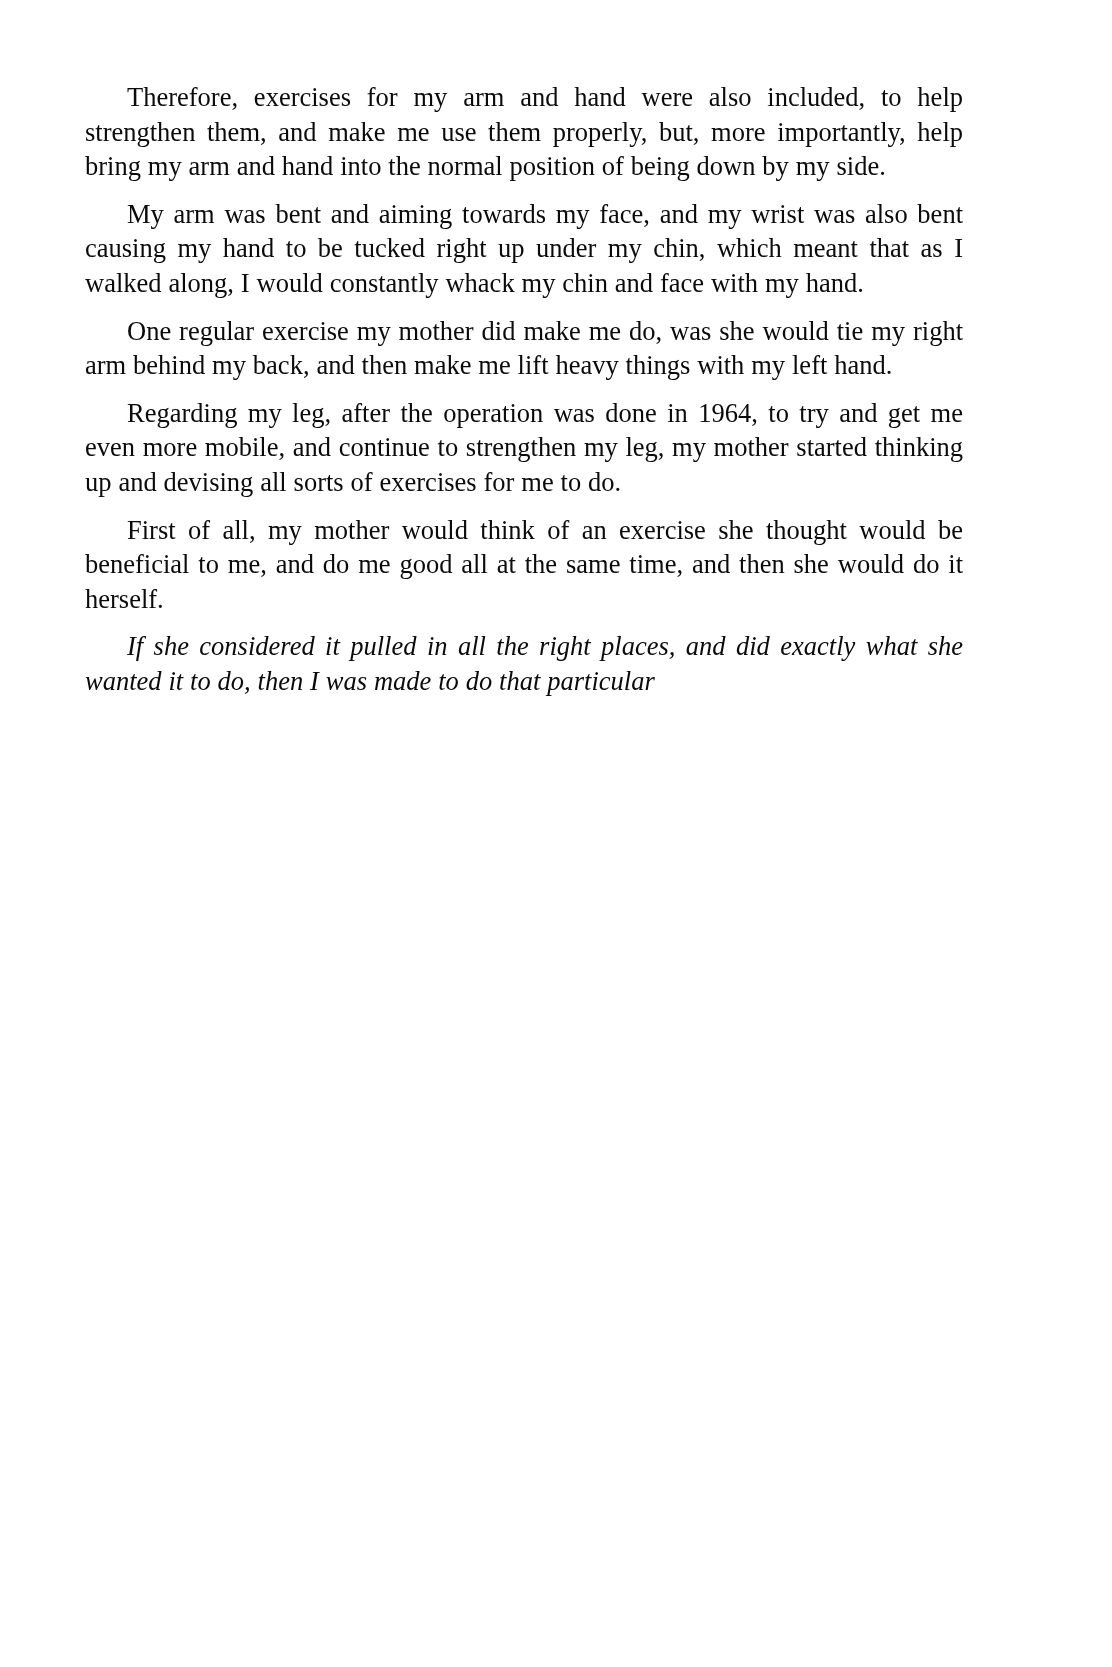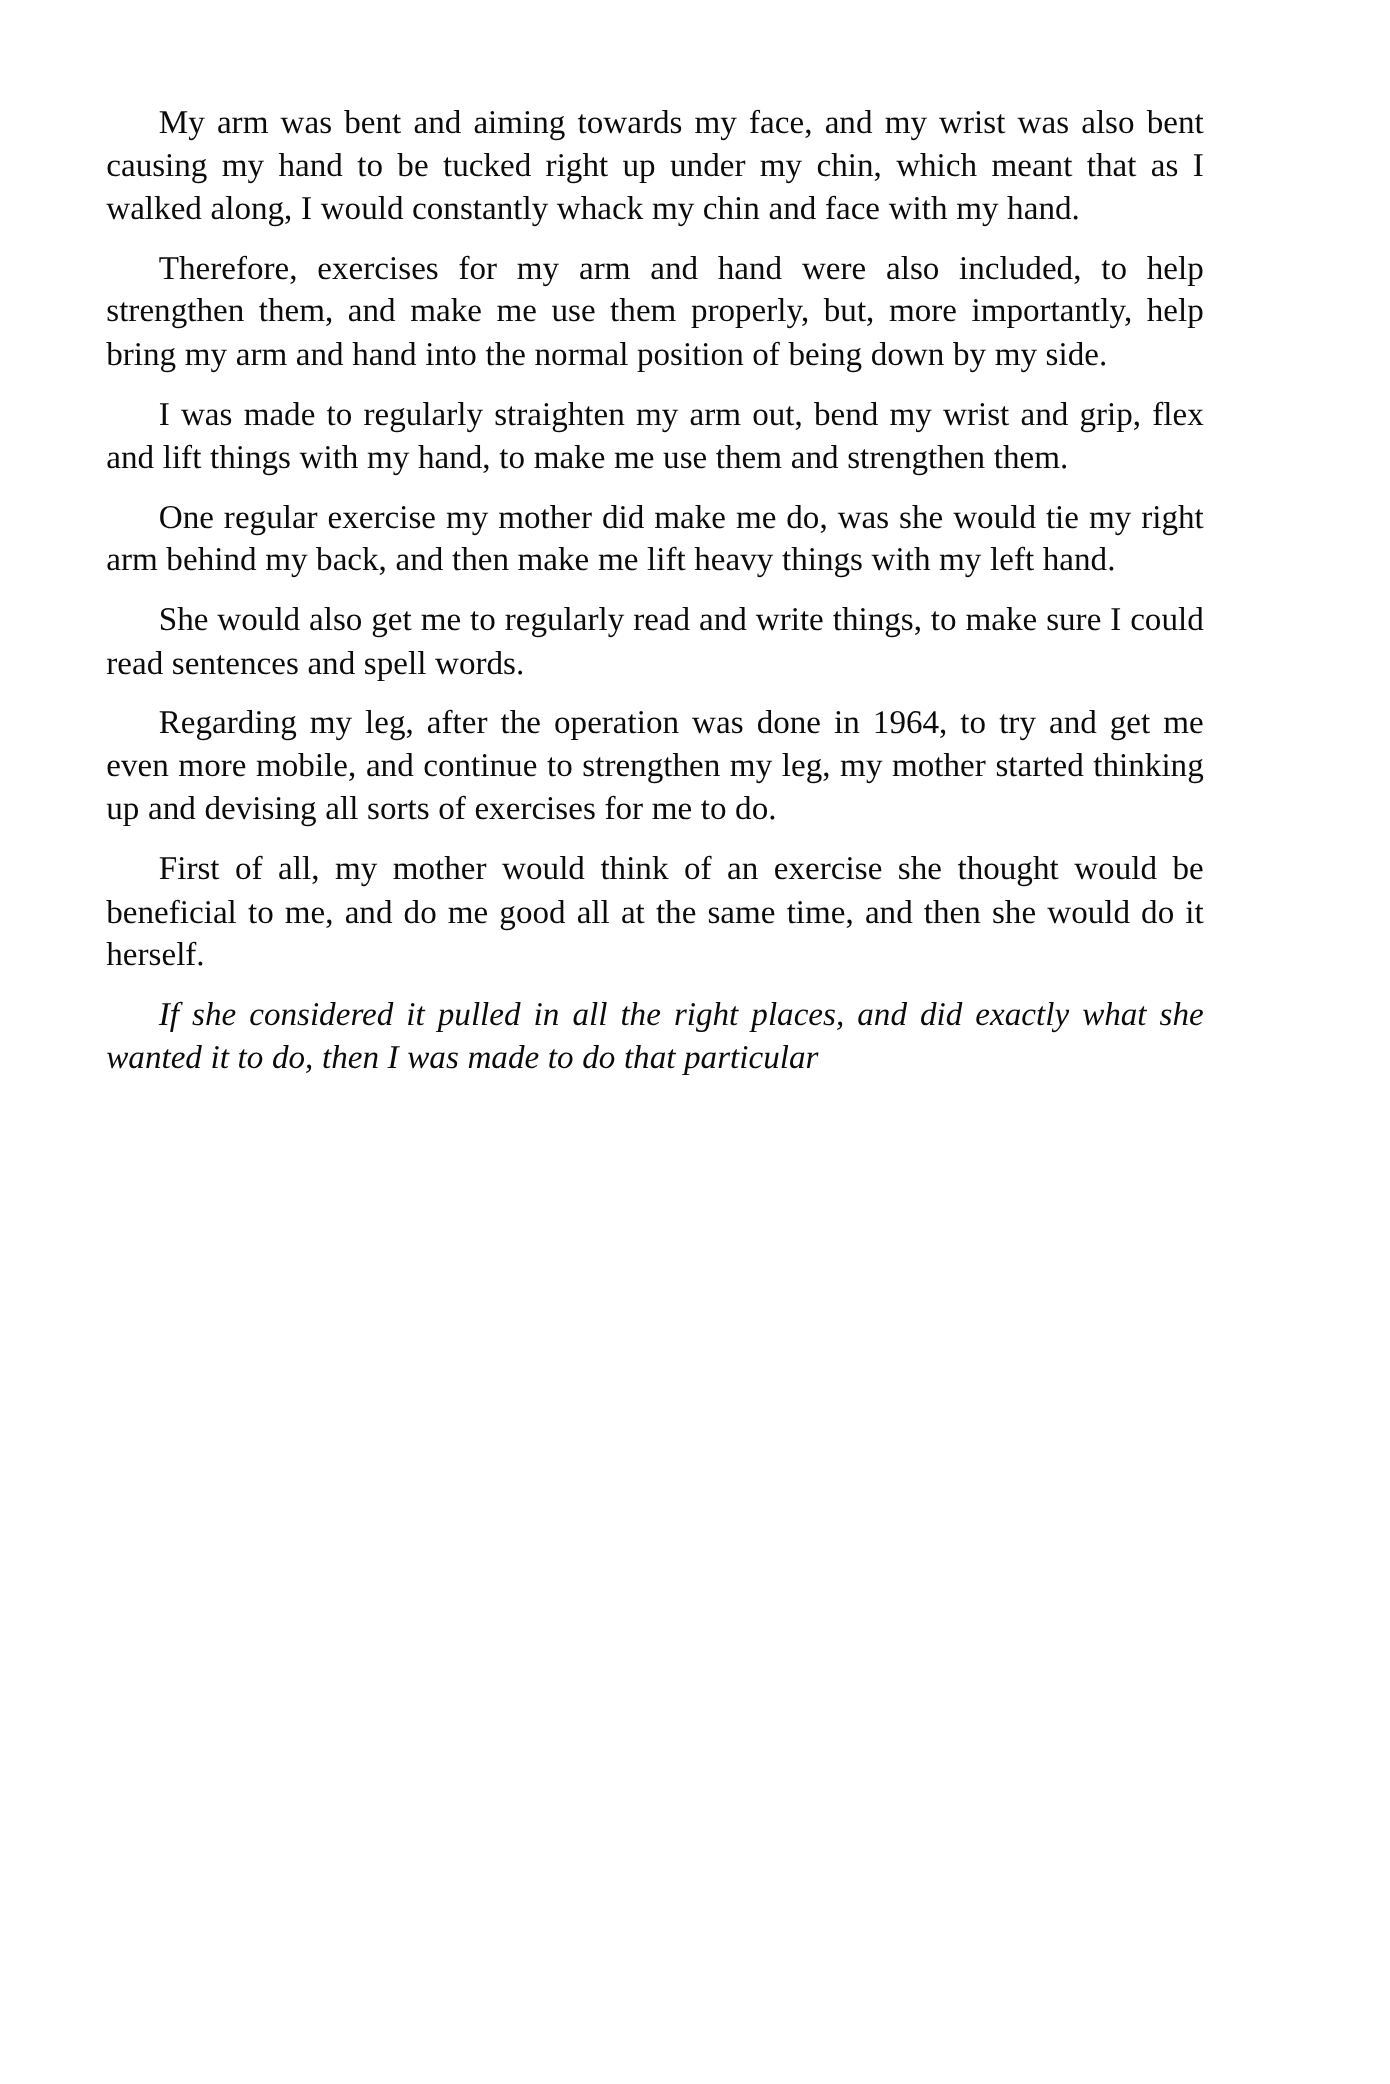--- a/index.html
+++ b/index.html
@@ -50,8 +50,8 @@
 <div class="page">
   <div class="text-column">
 
+    <p class="body-paragraph">Therefore, exercises for my arm and hand were also included, to help strengthen them, and make me use them properly, but, more importantly, help bring my arm and hand into the normal position of being down by my side.</p>
     <p class="body-paragraph">My arm was bent and aiming towards my face, and my wrist was also bent causing my hand to be tucked right up under my chin, which meant that as I walked along, I would constantly whack my chin and face with my hand.</p>
-    <p class="body-paragraph">Therefore, exercises for my arm and hand were also included, to help strengthen them, and make me use them properly, but, more importantly, help bring my arm and hand into the normal position of being down by my side.</p>
     <p class="body-paragraph">I was made to regularly straighten my arm out, bend my wrist and grip, flex and lift things with my hand, to make me use them and strengthen them.</p>
     <p class="body-paragraph">One regular exercise my mother did make me do, was she would tie my right arm behind my back, and then make me lift heavy things with my left hand.</p>
     <p class="body-paragraph">She would also get me to regularly read and write things, to make sure I could read sentences and spell words.</p>

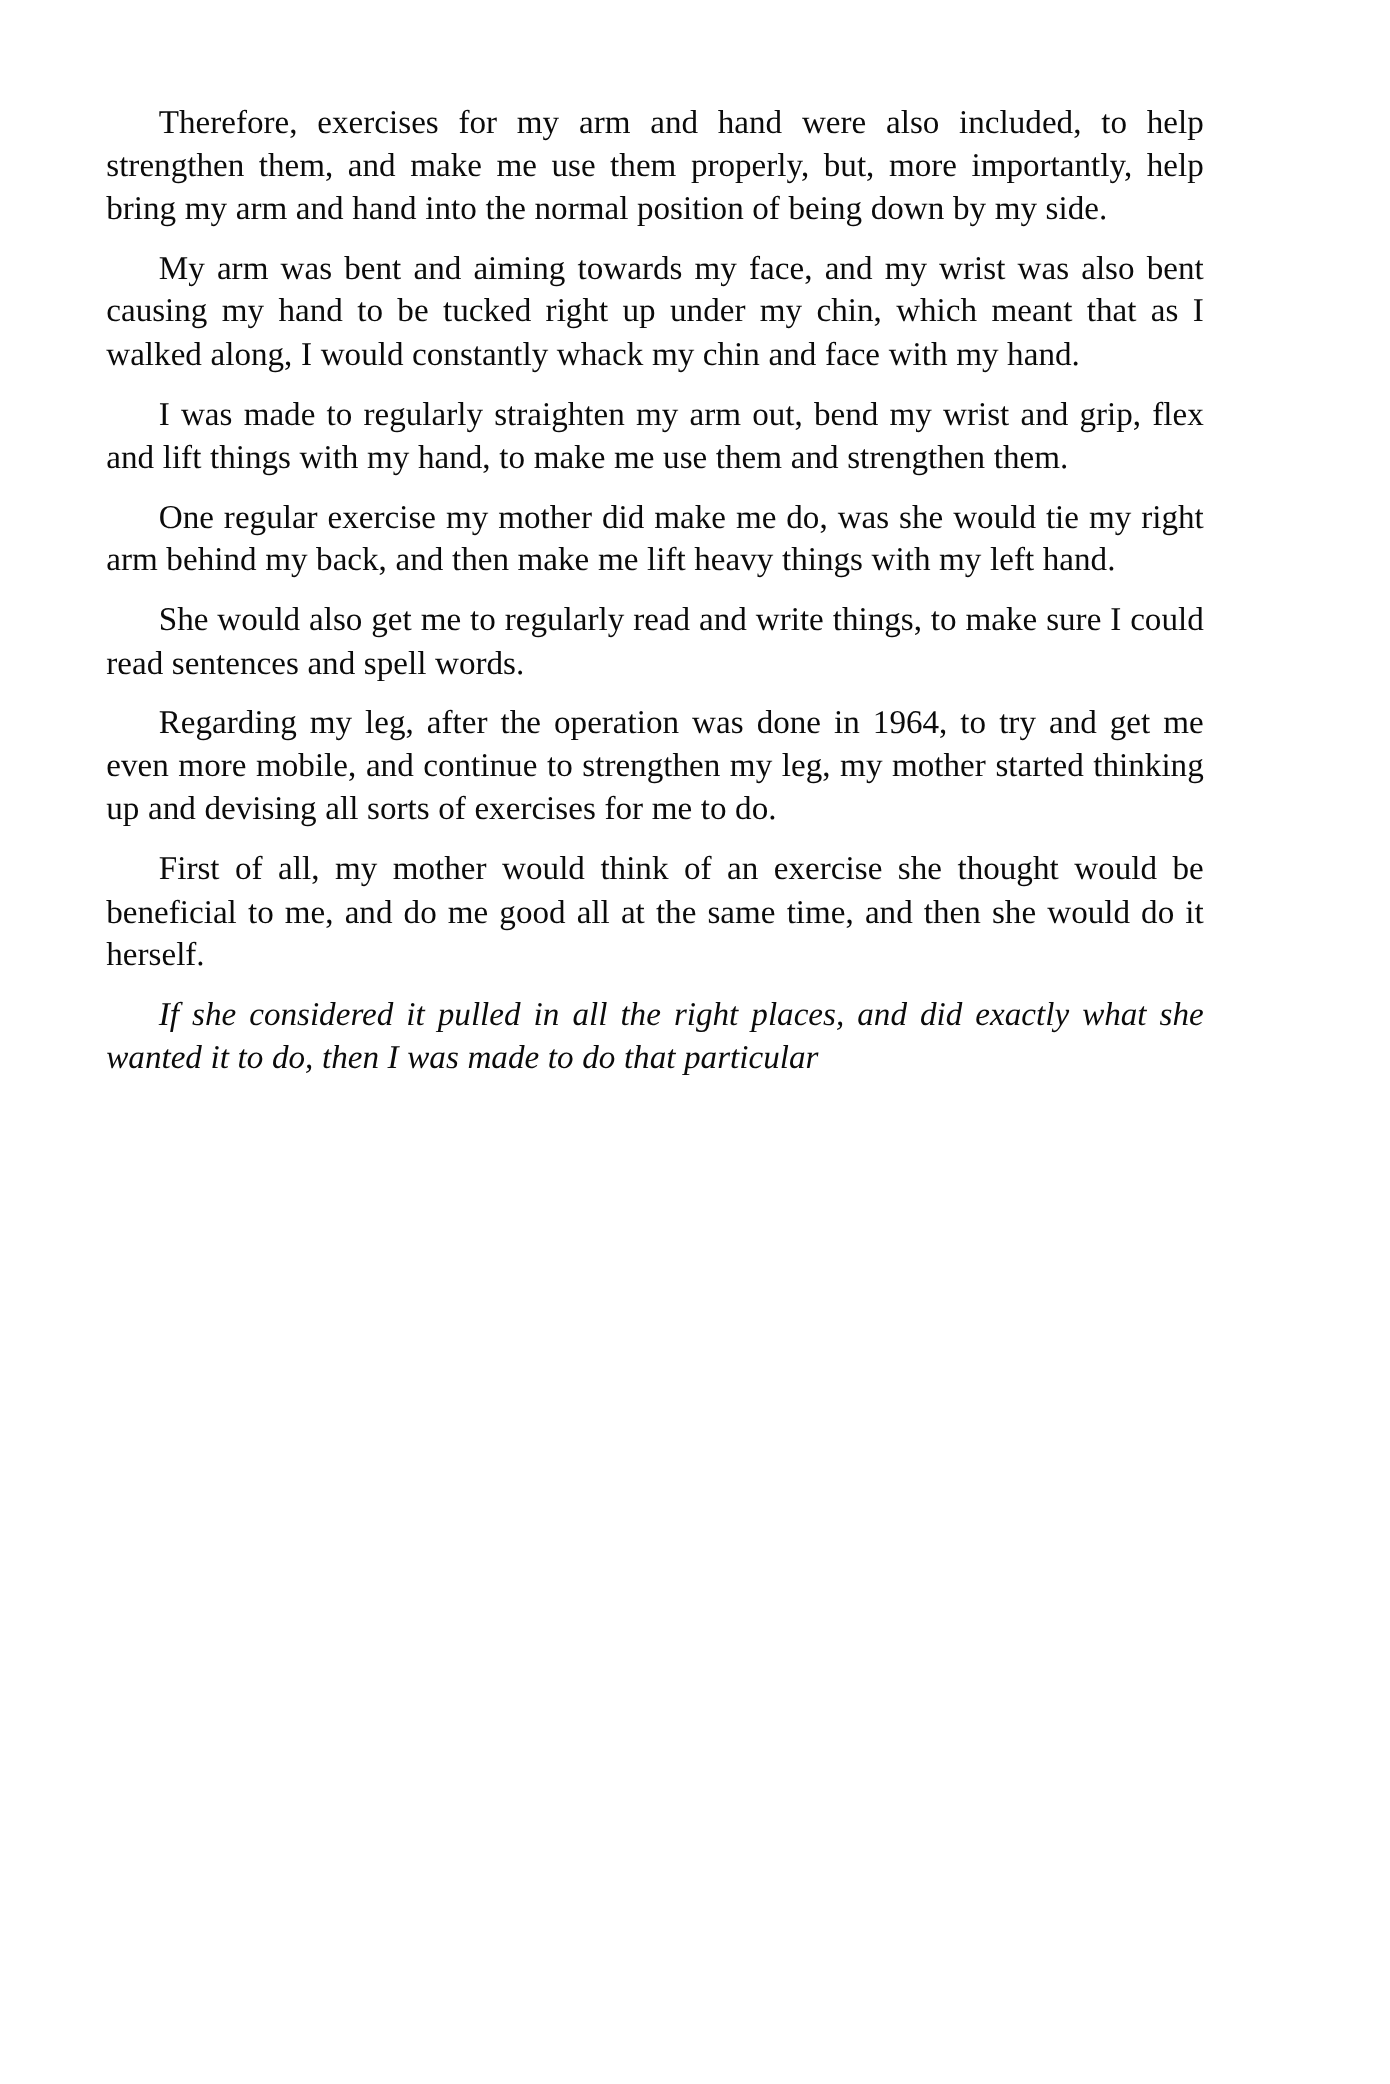--- a/index.html
+++ b/index.html
@@ -52,7 +52,6 @@
 
     <p class="body-paragraph">Therefore, exercises for my arm and hand were also included, to help strengthen them, and make me use them properly, but, more importantly, help bring my arm and hand into the normal position of being down by my side.</p>
     <p class="body-paragraph">My arm was bent and aiming towards my face, and my wrist was also bent causing my hand to be tucked right up under my chin, which meant that as I walked along, I would constantly whack my chin and face with my hand.</p>
-    <p class="body-paragraph">I was made to regularly straighten my arm out, bend my wrist and grip, flex and lift things with my hand, to make me use them and strengthen them.</p>
     <p class="body-paragraph">One regular exercise my mother did make me do, was she would tie my right arm behind my back, and then make me lift heavy things with my left hand.</p>
     <p class="body-paragraph">She would also get me to regularly read and write things, to make sure I could read sentences and spell words.</p>
     <p class="body-paragraph">Regarding my leg, after the operation was done in 1964, to try and get me even more mobile, and continue to strengthen my leg, my mother started thinking up and devising all sorts of exercises for me to do.</p>

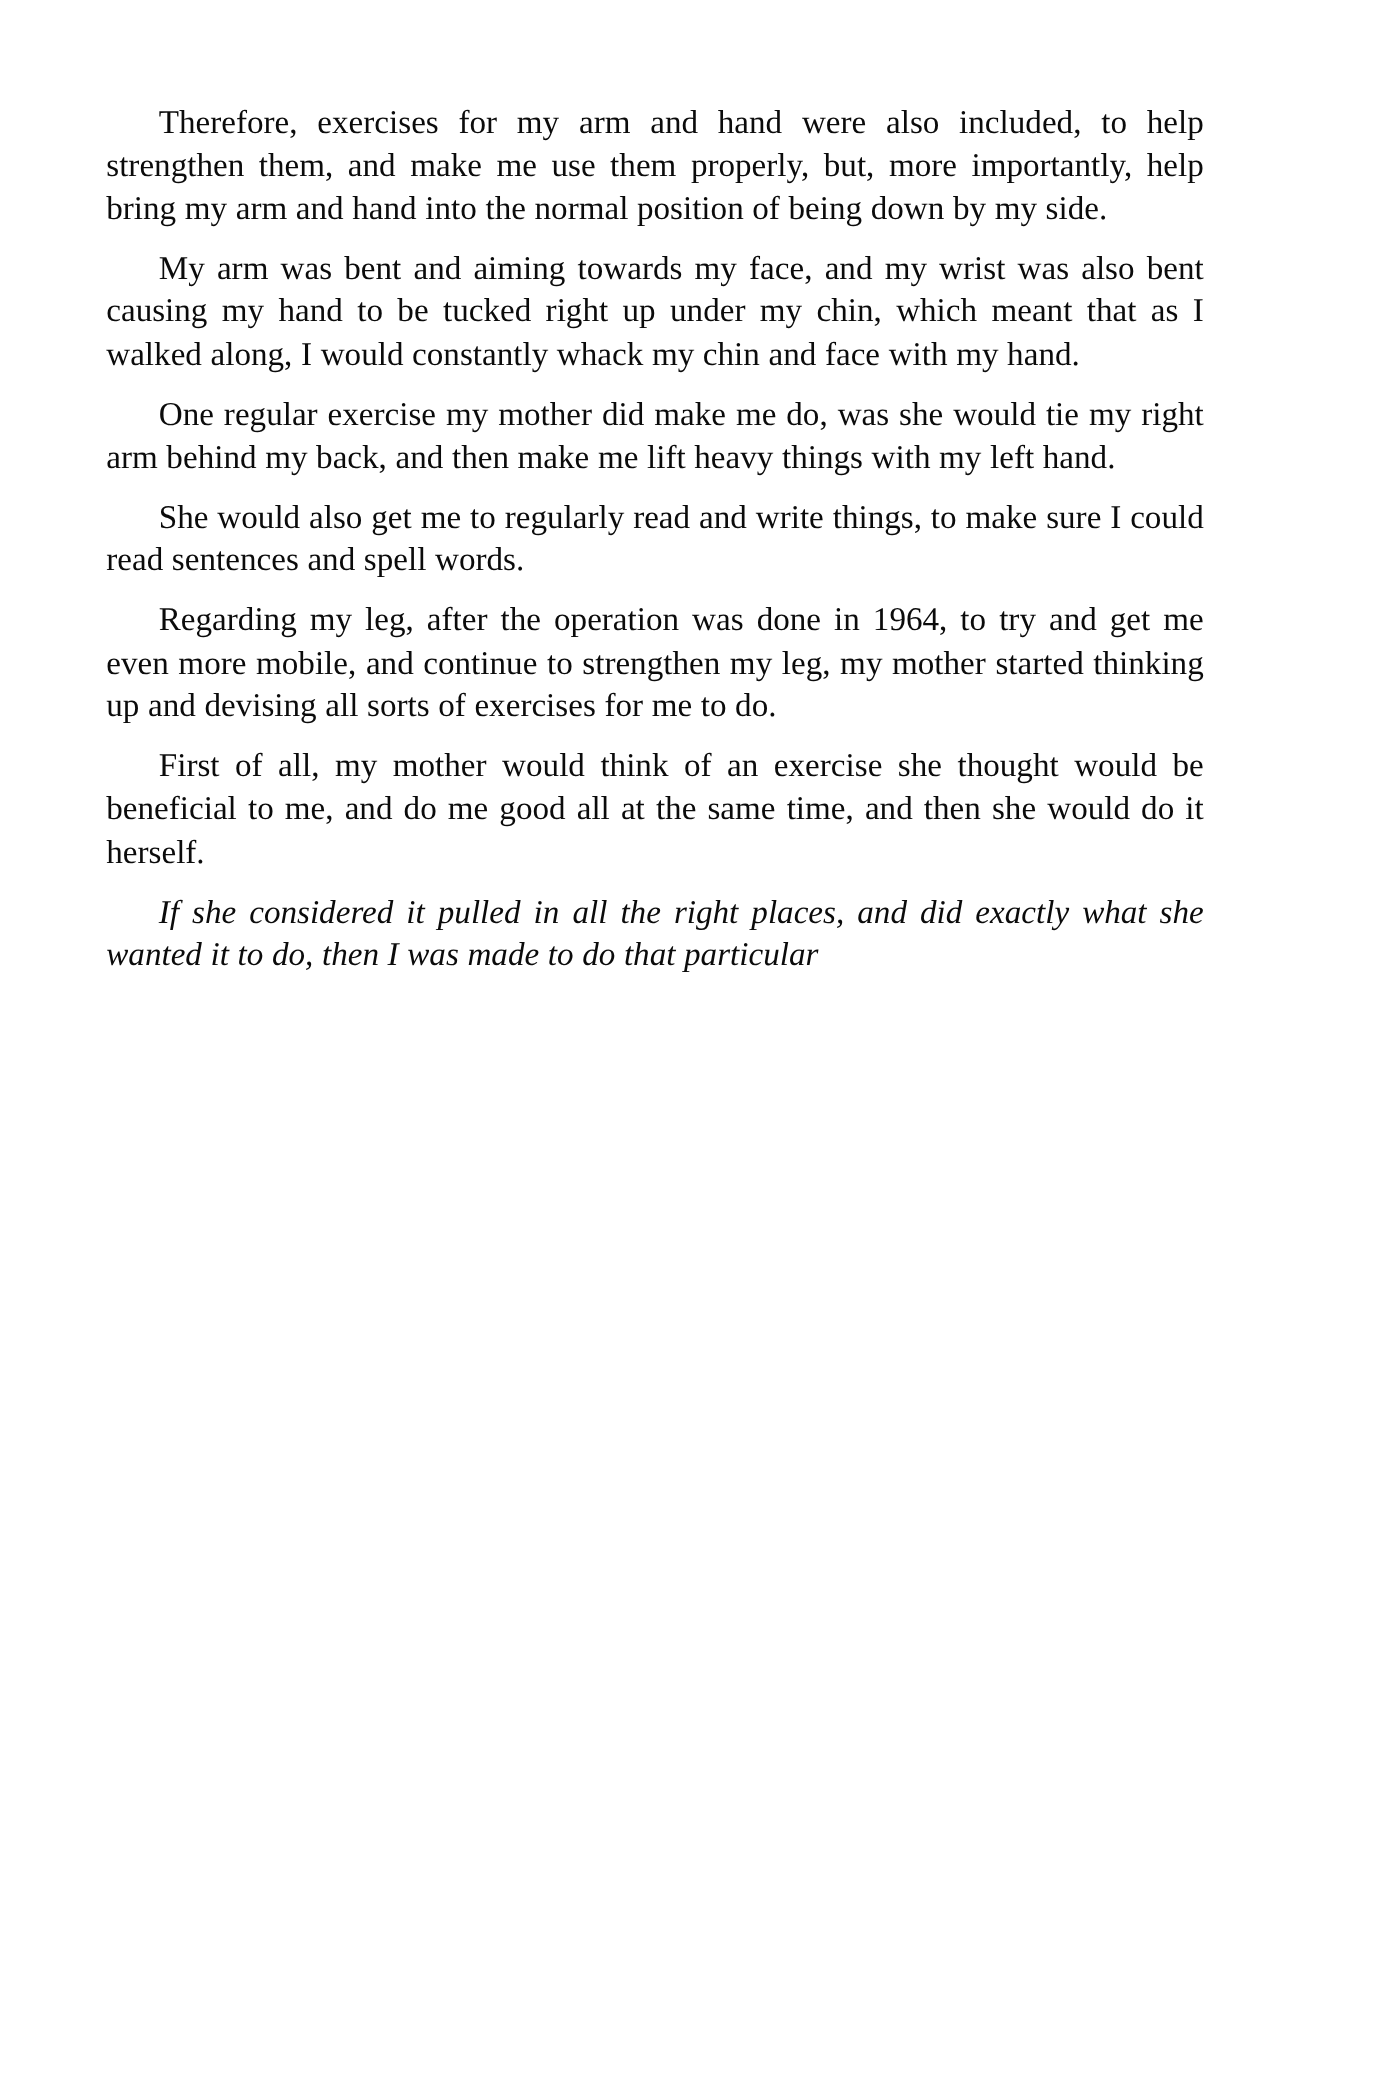--- a/index.html
+++ b/index.html
@@ -53,7 +53,6 @@
     <p class="body-paragraph">Therefore, exercises for my arm and hand were also included, to help strengthen them, and make me use them properly, but, more importantly, help bring my arm and hand into the normal position of being down by my side.</p>
     <p class="body-paragraph">My arm was bent and aiming towards my face, and my wrist was also bent causing my hand to be tucked right up under my chin, which meant that as I walked along, I would constantly whack my chin and face with my hand.</p>
     <p class="body-paragraph">One regular exercise my mother did make me do, was she would tie my right arm behind my back, and then make me lift heavy things with my left hand.</p>
-    <p class="body-paragraph">She would also get me to regularly read and write things, to make sure I could read sentences and spell words.</p>
     <p class="body-paragraph">Regarding my leg, after the operation was done in 1964, to try and get me even more mobile, and continue to strengthen my leg, my mother started thinking up and devising all sorts of exercises for me to do.</p>
     <p class="body-paragraph">First of all, my mother would think of an exercise she thought would be beneficial to me, and do me good all at the same time, and then she would do it herself.</p>
     <p class="body-paragraph">If she considered it pulled in all the right places, and did exactly what she wanted it to do, then I was made to do that particular</p>

